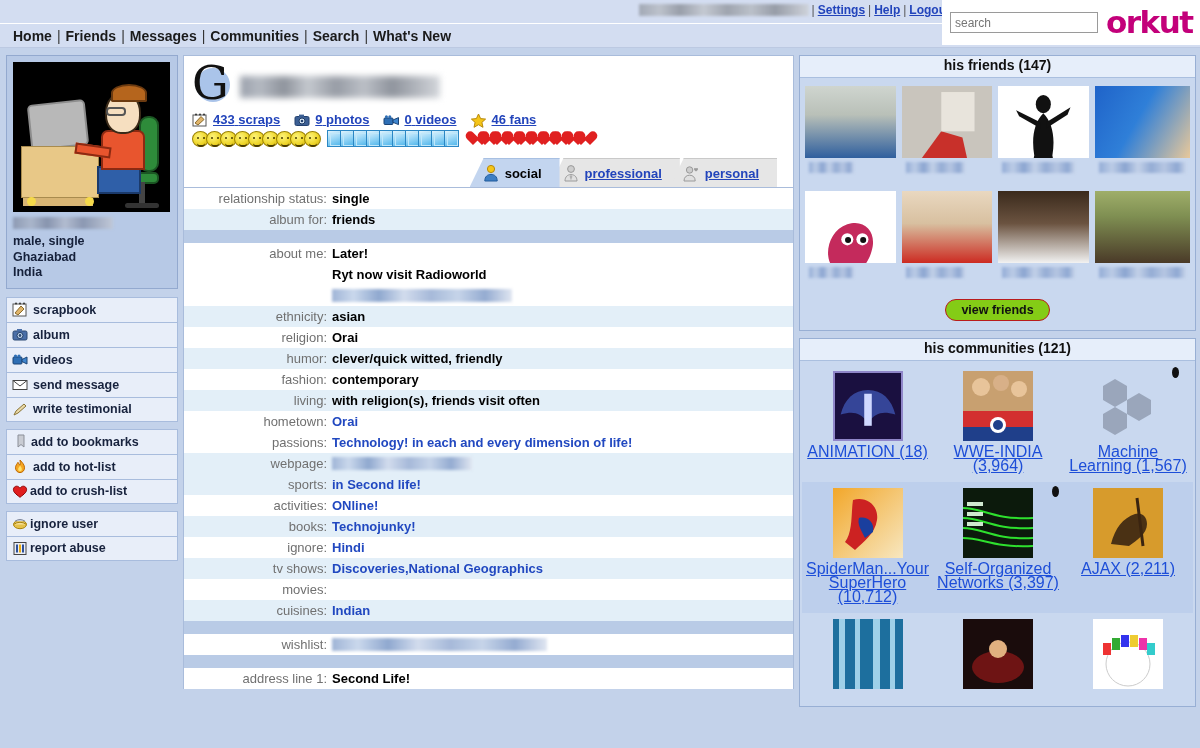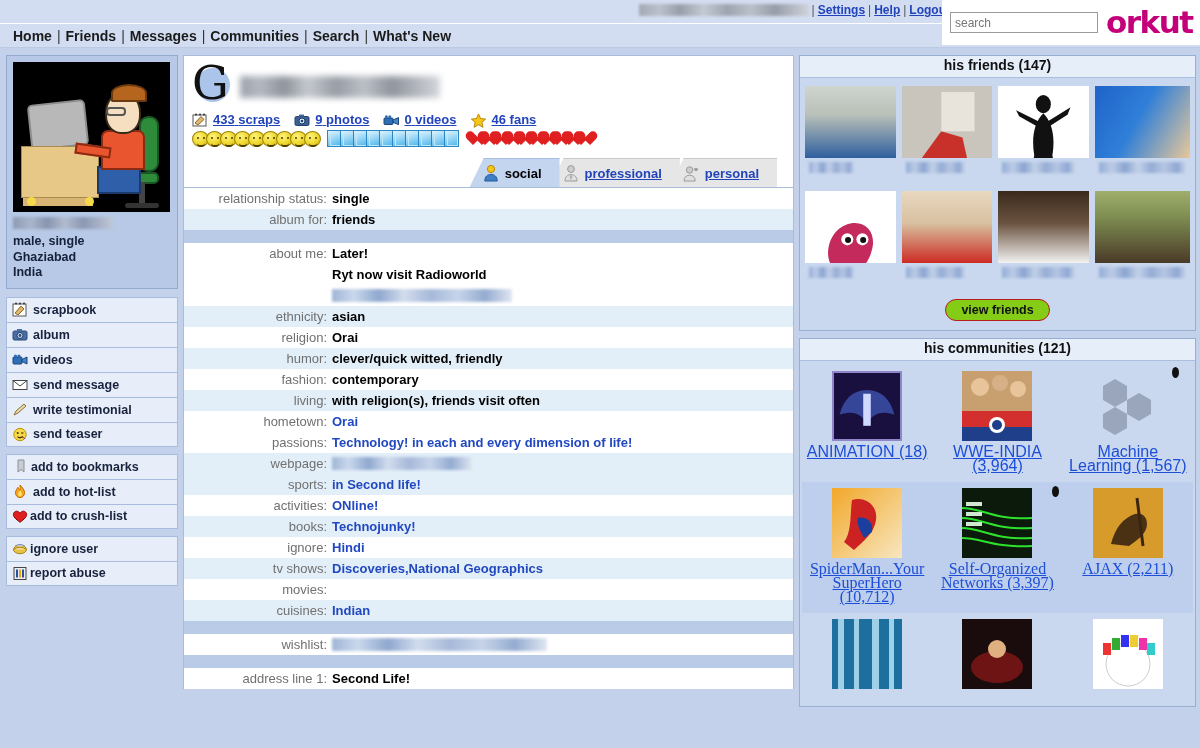--- a/index.html
+++ b/index.html
@@ -444,18 +444,6 @@
           </span>
           <span>write testimonial</span>
         </div>
-        <div class="action-item">
-          <span class="aicon">
-            <svg width="16" height="15" viewBox="0 0 16 15">
-                <circle cx="8" cy="7.5" r="6.2" fill="#f7d94a" stroke="#b79400"></circle>
-                <circle cx="5.7" cy="6" r="1" fill="#3a3000"></circle>
-                <path d="M9.2 6 L11.4 6" stroke="#3a3000" stroke-width="1.2"></path>
-                <path d="M5.4 9.6 Q8 12 10.8 9.4" fill="none" stroke="#3a3000" stroke-width="1.2"></path>
-                <path d="M10.5 10.5 q2 0 2.5 1.5" fill="#e05a8c" stroke="#a03060"></path>
-              </svg>
-          </span>
-          <span>send teaser</span>
-        </div>
       </div>
 
       <div class="action-group">

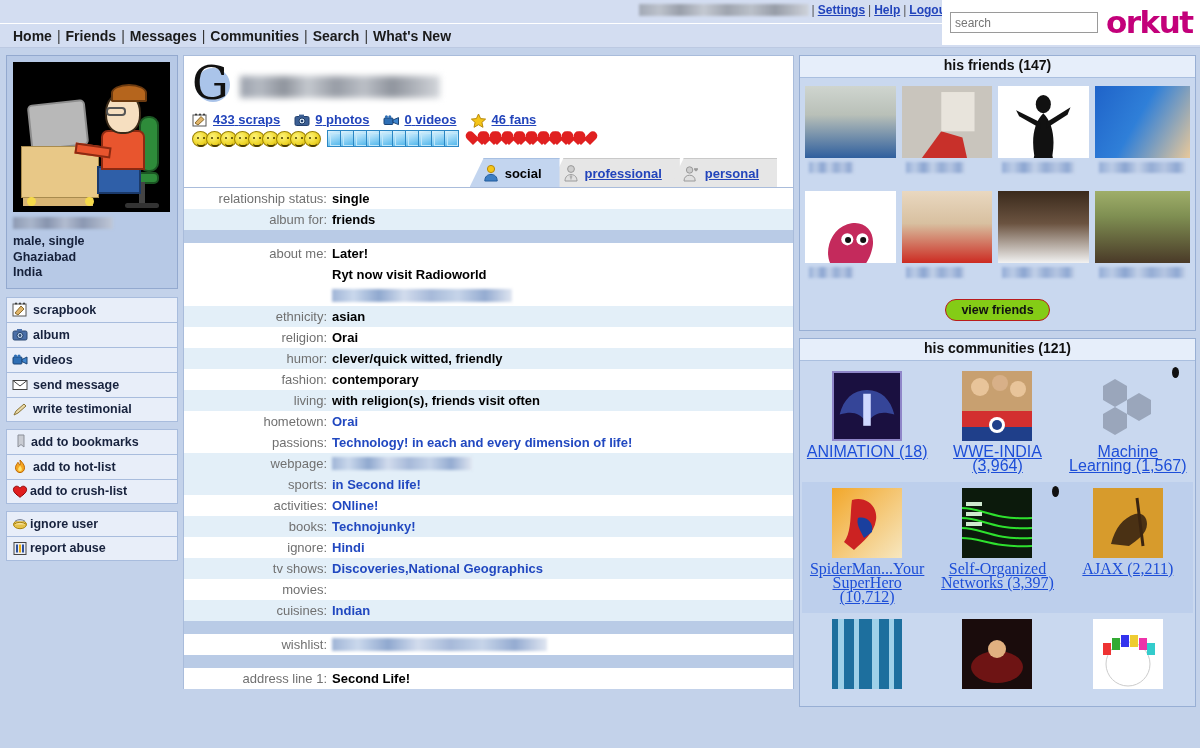--- a/index.html
+++ b/index.html
@@ -317,7 +317,7 @@
     padding: 4px 2px;
   }
   .ccell { padding: 6px 4px 9px 4px; text-align: center; position: relative; }
-  .ccell.band { background: #bdcfec; font-family: Liberation Serif, serif; }
+  .ccell.band { background: #bdcfec; }
   .cthumb {
     width: 70px; height: 70px;
     margin: 0 auto 4px auto;

